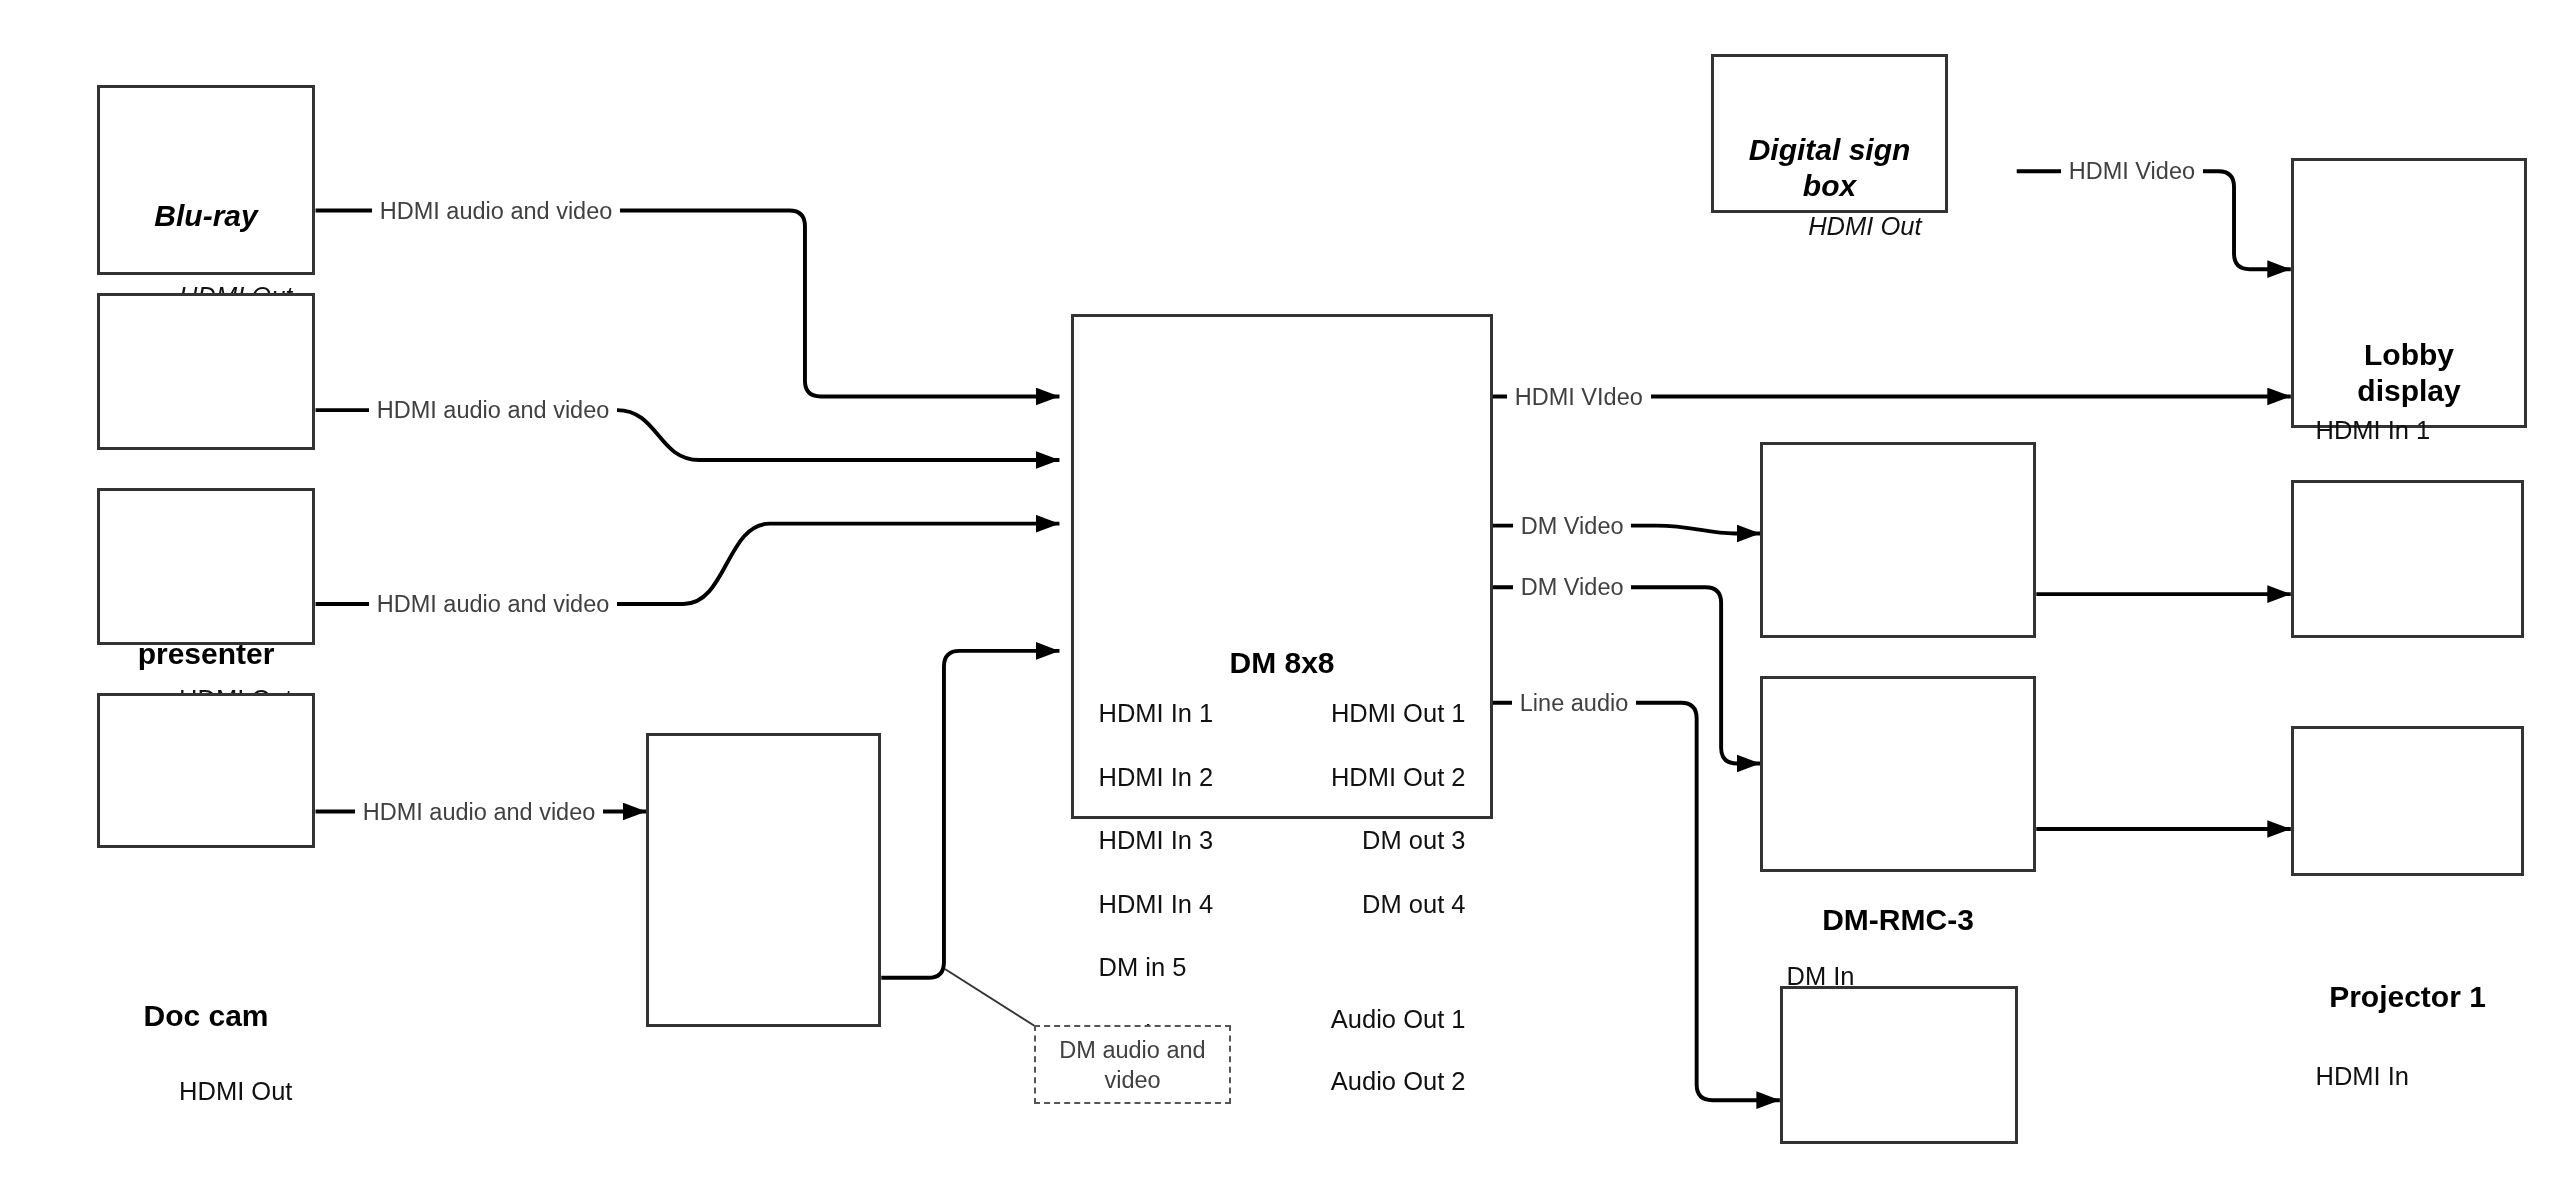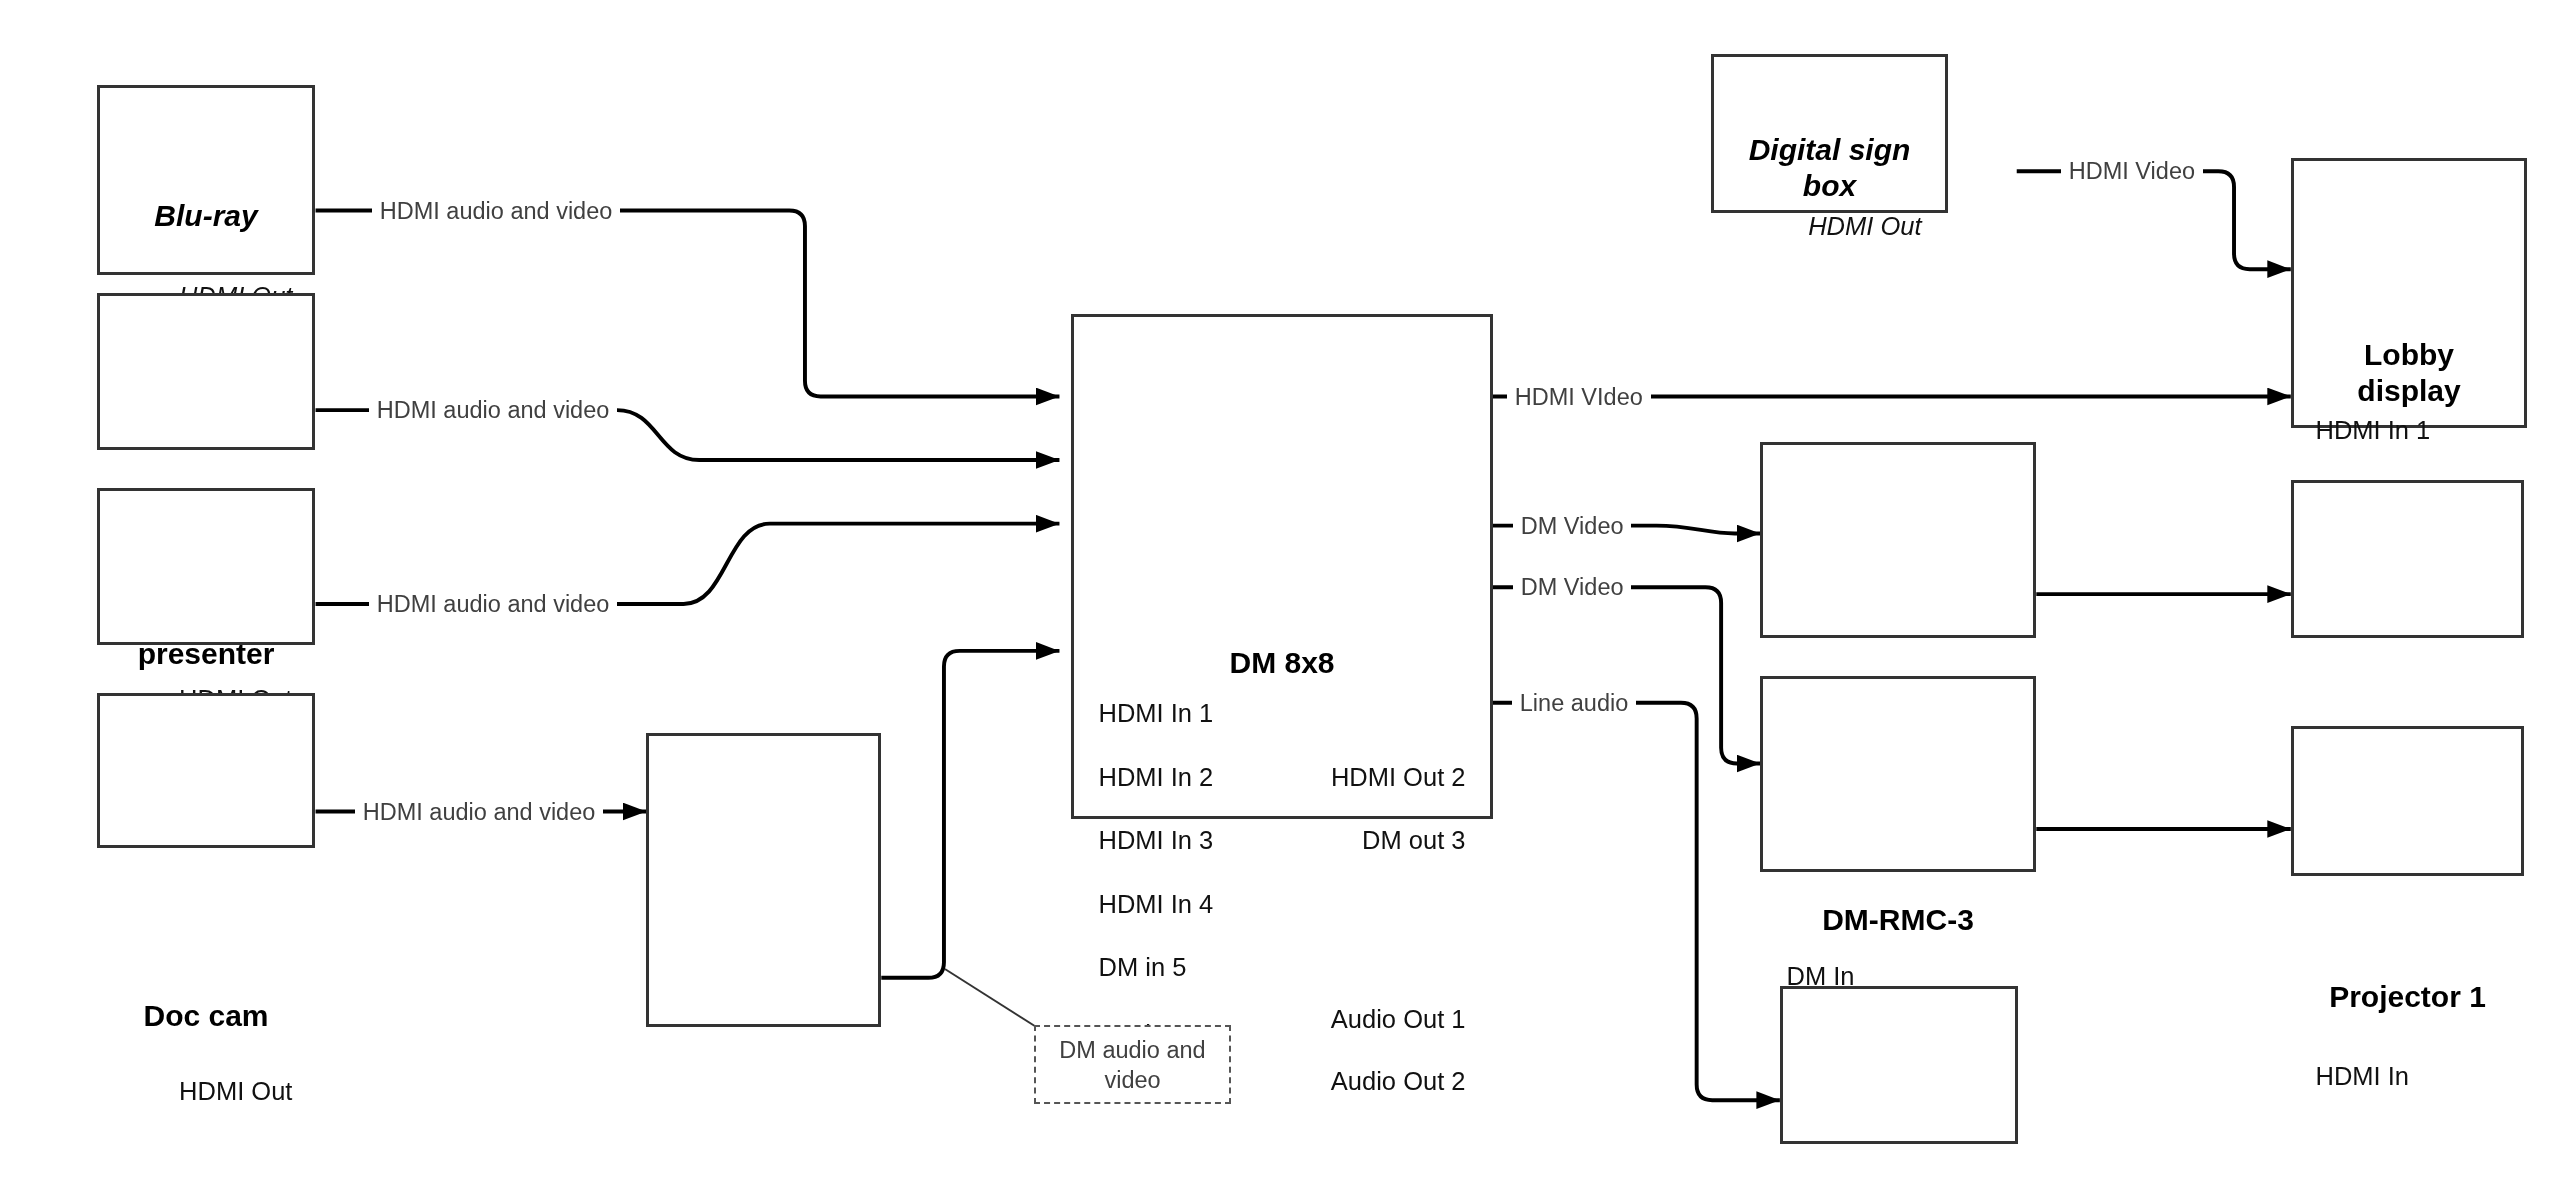--- a/index.html
+++ b/index.html
@@ -85,6 +85,7 @@
     <div class="port l" style="top:570px;padding-left:24.5px;">HDMI In 4</div>
     <div class="port l" style="top:633px;padding-left:24.5px;">DM in 5</div>
     <div class="port l" style="top:700px;padding-left:24.5px;">DM in 6</div>
+    <div class="port r" style="top:379px;padding-right:24.5px;">HDMI Out 1</div>
     <div class="port r" style="top:443px;padding-right:24.5px;">HDMI Out 2</div>
     <div class="port r" style="top:506px;padding-right:24.5px;">DM out 3</div>
     <div class="port r" style="top:685px;padding-right:24.5px;">Audio Out 1</div>

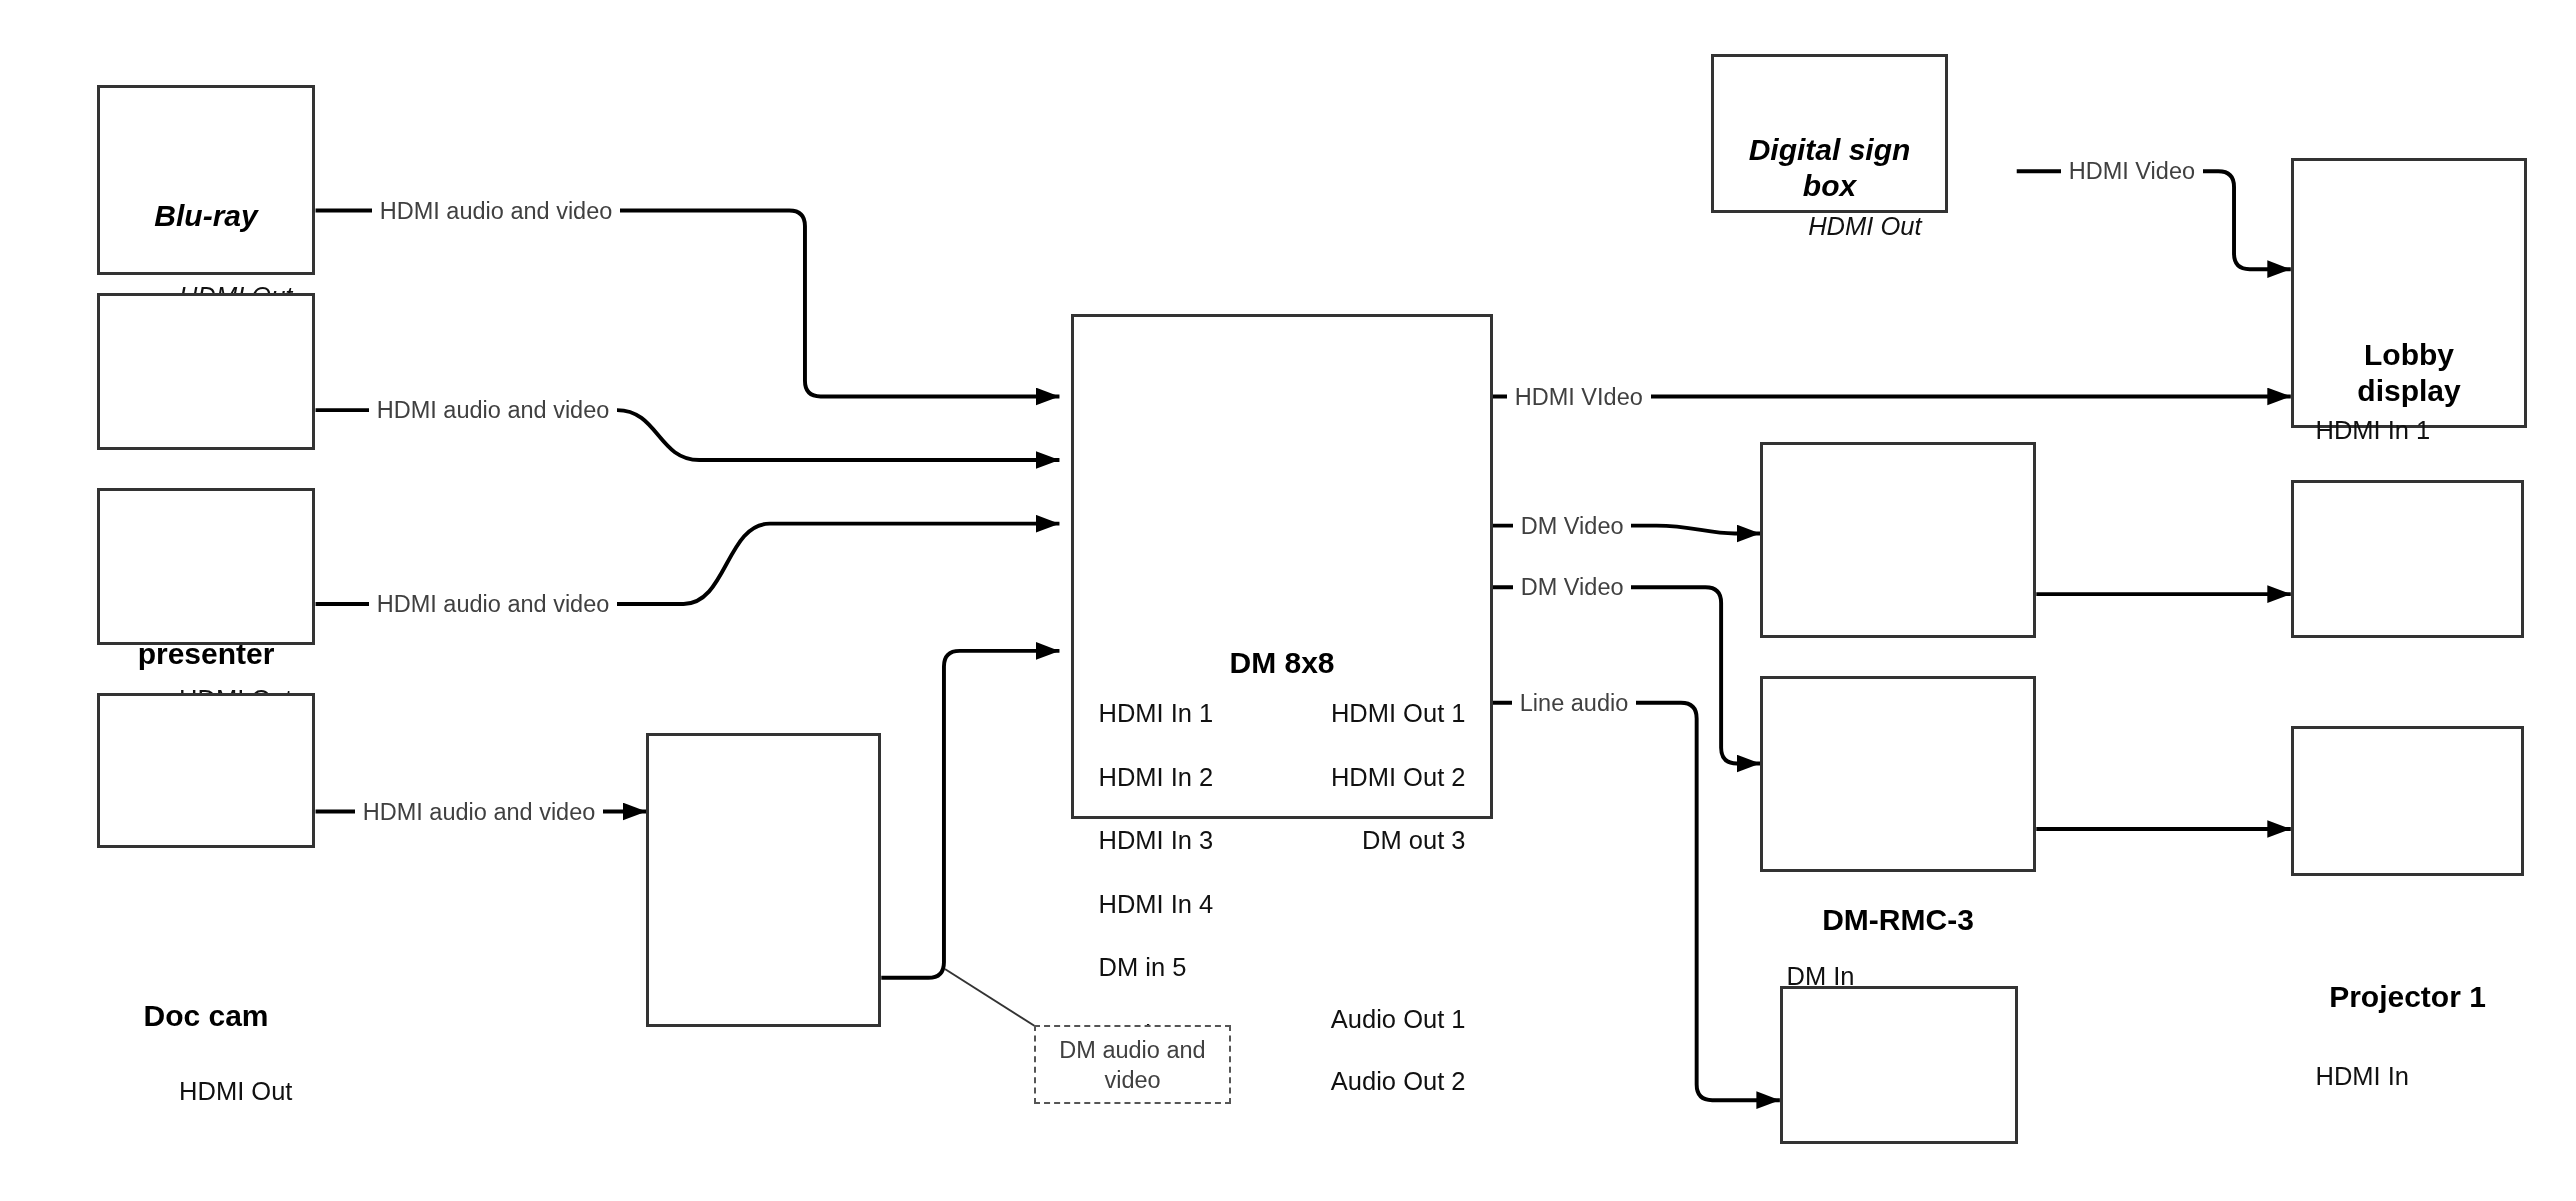--- a/index.html
+++ b/index.html
@@ -88,6 +88,7 @@
     <div class="port r" style="top:379px;padding-right:24.5px;">HDMI Out 1</div>
     <div class="port r" style="top:443px;padding-right:24.5px;">HDMI Out 2</div>
     <div class="port r" style="top:506px;padding-right:24.5px;">DM out 3</div>
+    <div class="port r" style="top:570px;padding-right:24.5px;">DM out 4</div>
     <div class="port r" style="top:685px;padding-right:24.5px;">Audio Out 1</div>
     <div class="port r" style="top:747px;padding-right:24.5px;">Audio Out 2</div>
   </div>

